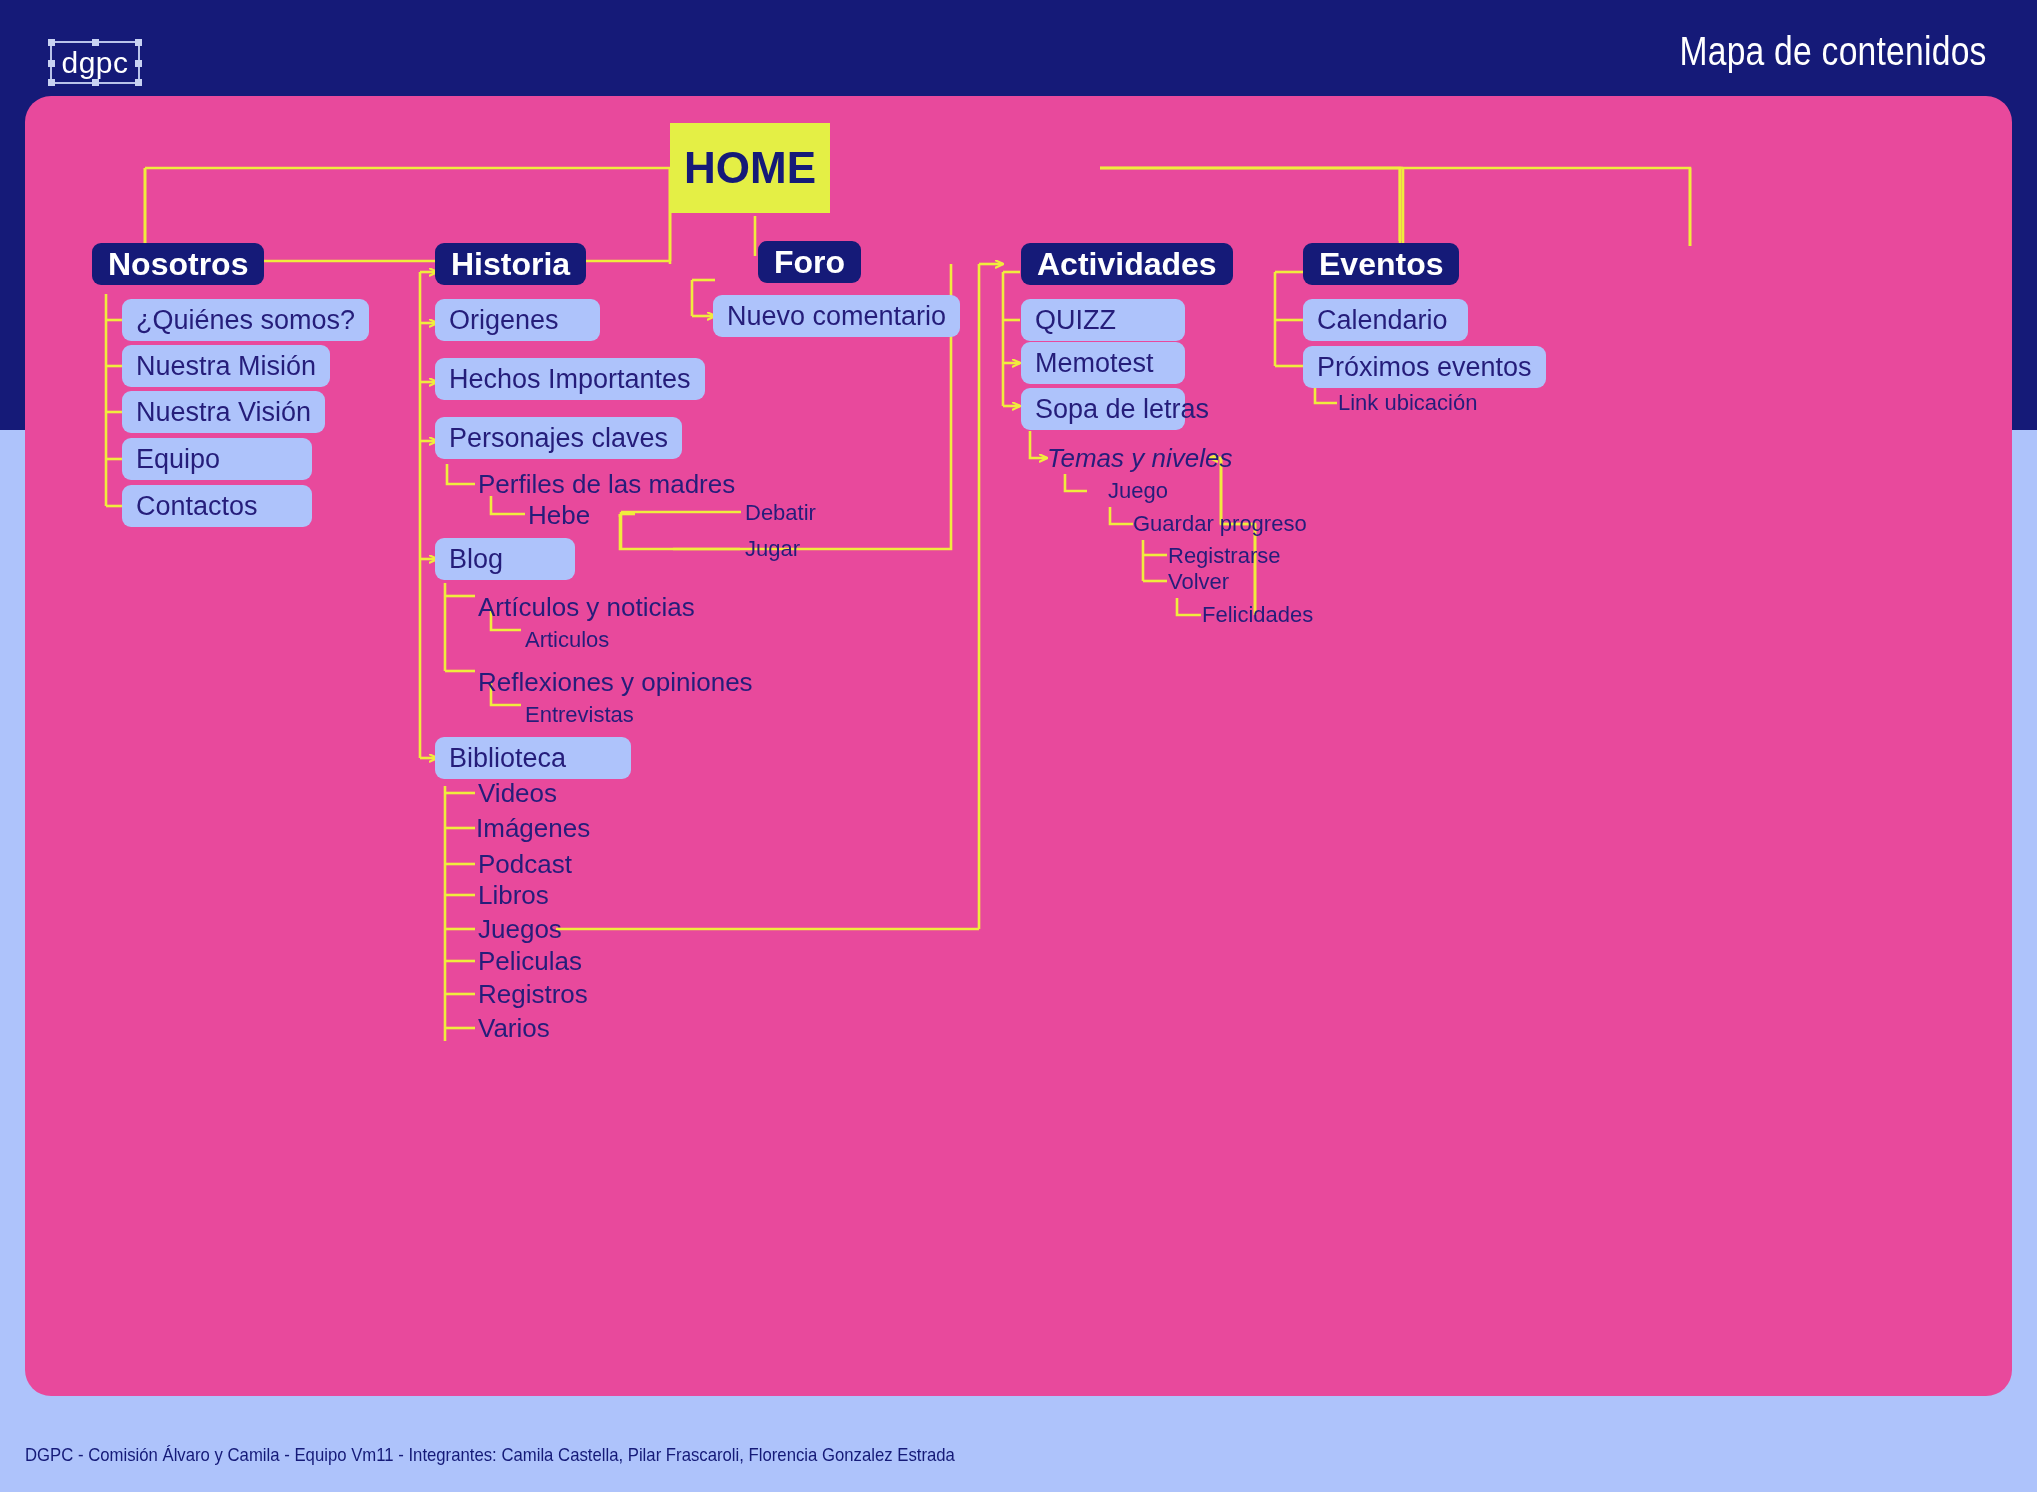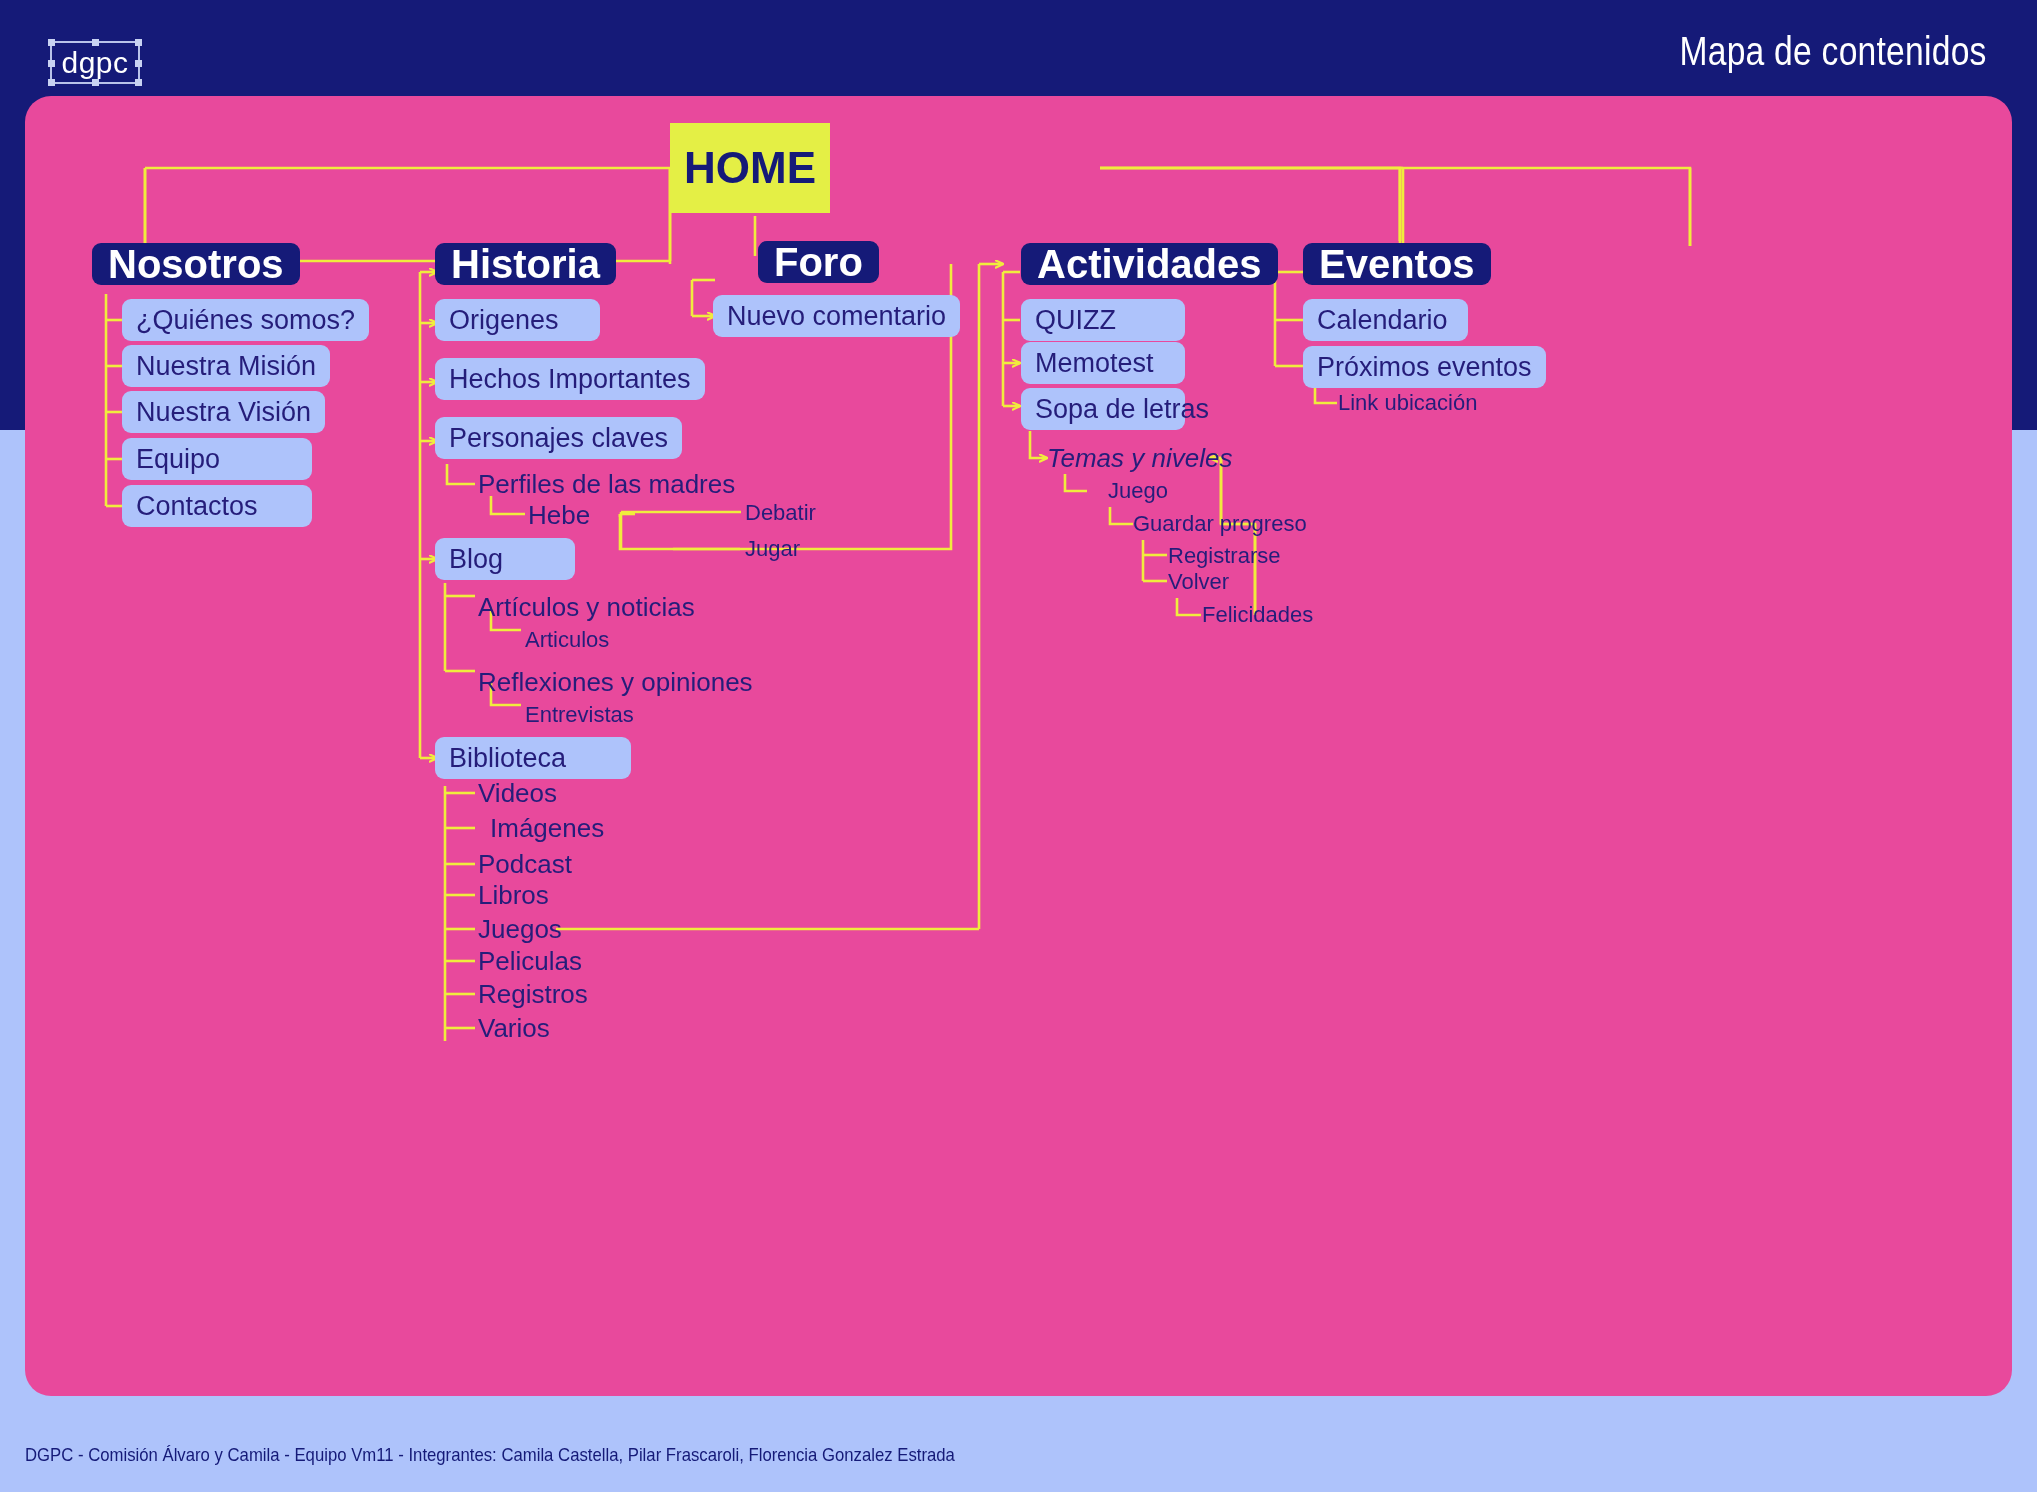--- a/index.html
+++ b/index.html
@@ -53,7 +53,7 @@
   }
   .n-sec{
     background:#151a78;color:#ffffff;border-radius:9px;
-    font-size:40px;font-weight:700;padding:0 16px;
+    font-size:32px;font-weight:700;padding:0 16px;
   }
   .n-item{
     background:#aec3fb;color:#251d7a;border-radius:9px;

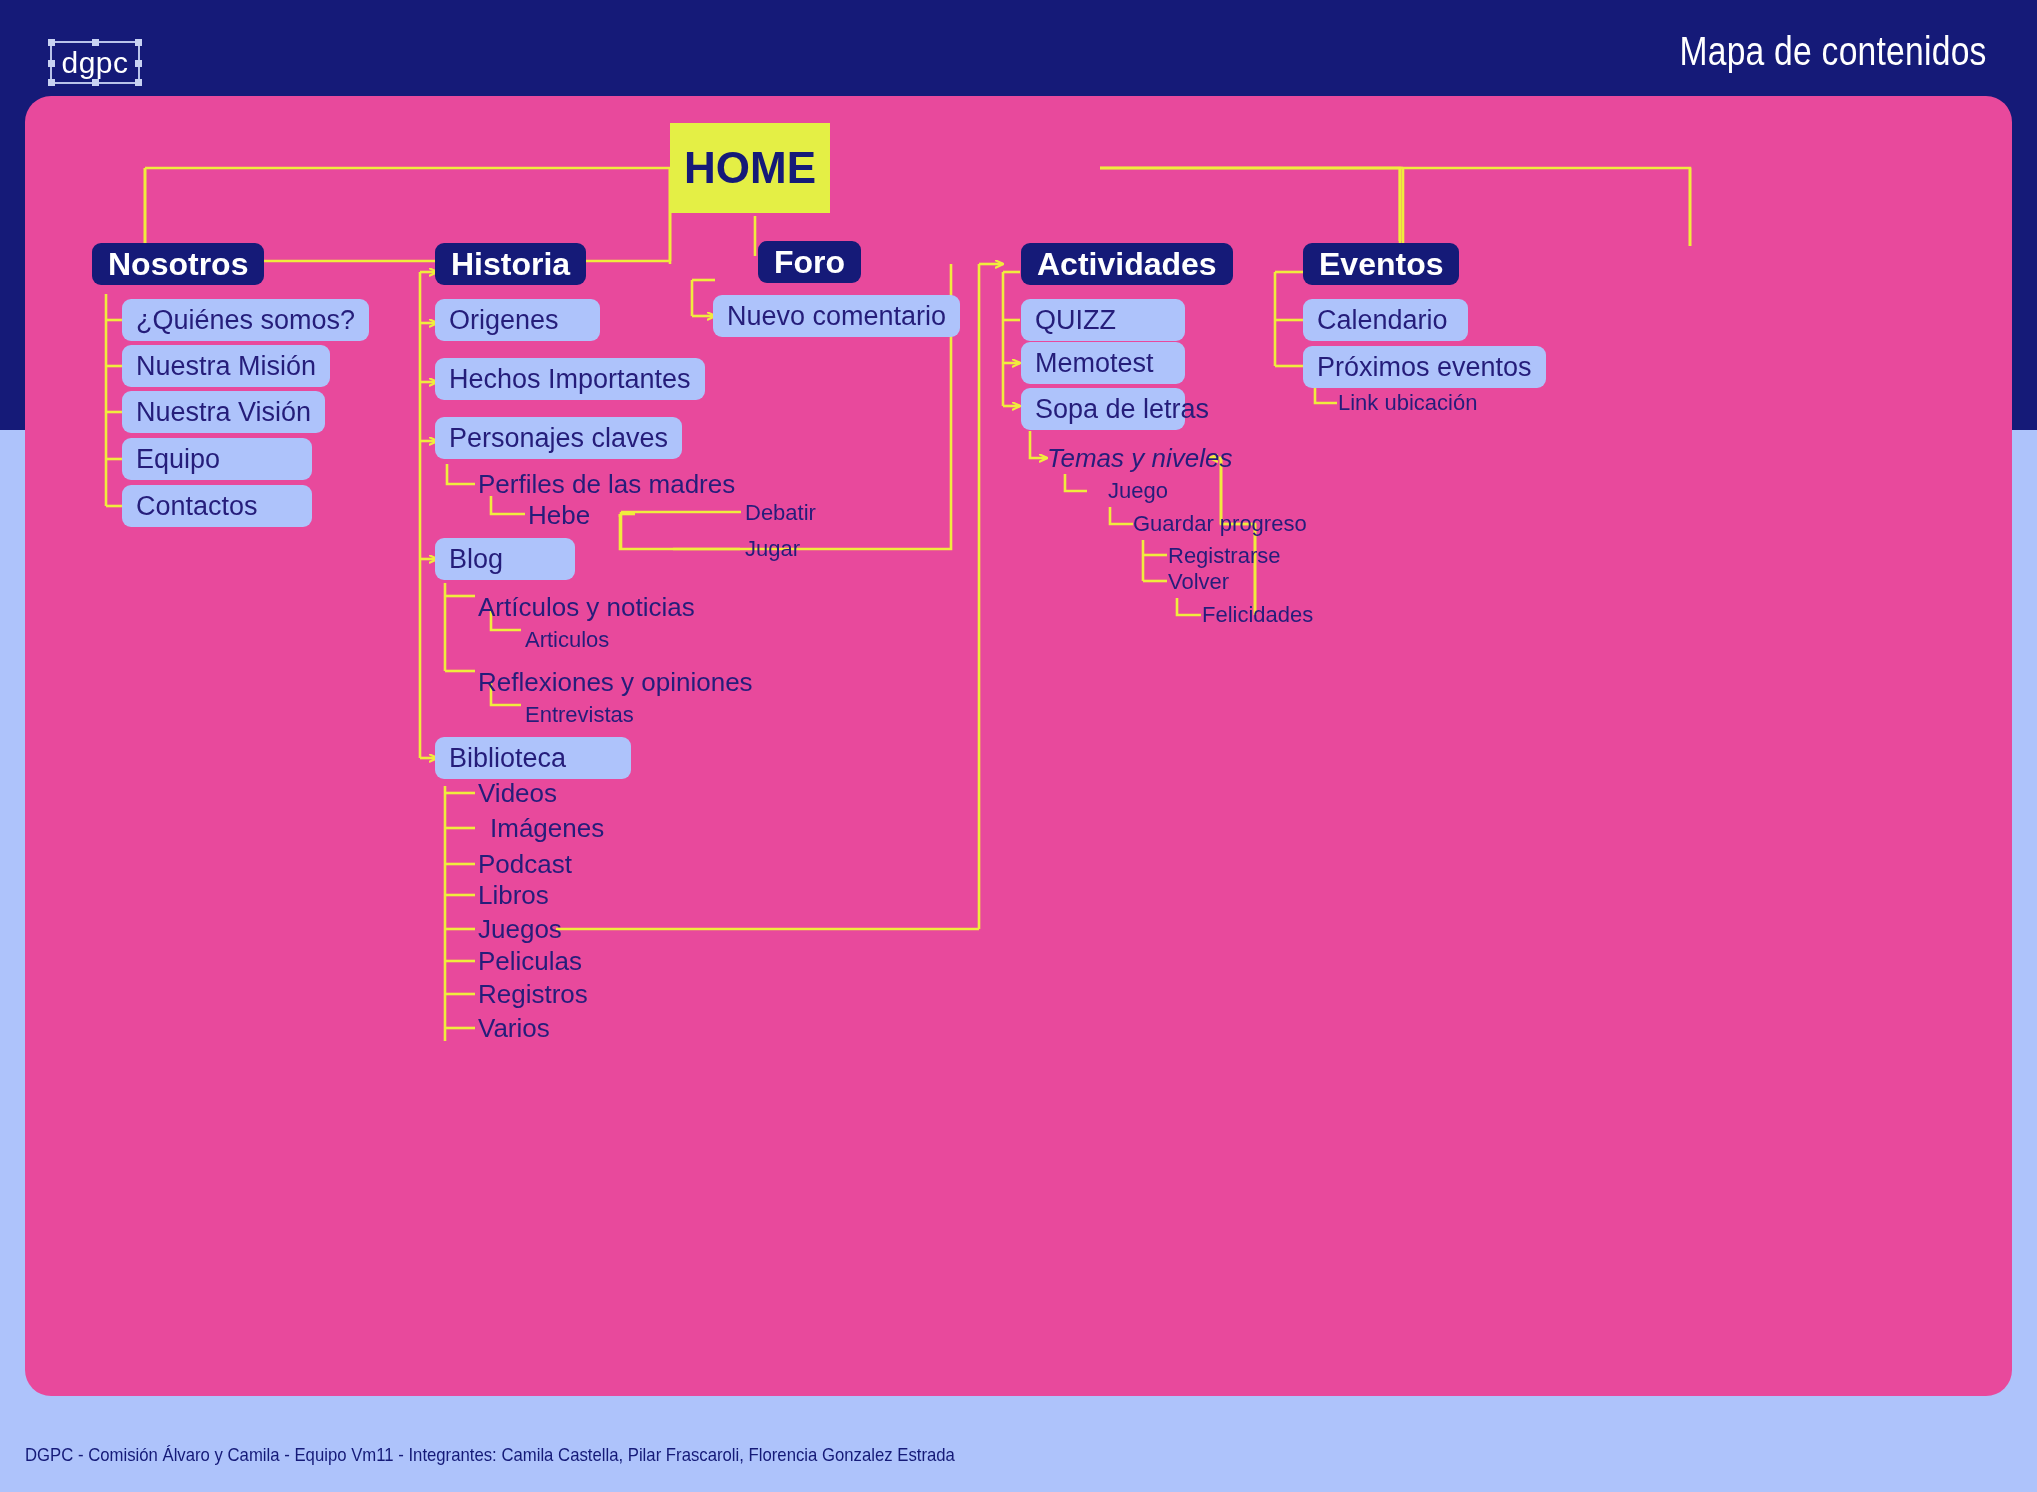--- a/index.html
+++ b/index.html
@@ -229,7 +229,7 @@
 
   <div class="node n-item" style="left:410px;top:641px;height:42px;width:196px;">Biblioteca</div>
   <div class="node n-leaf" style="left:453px;top:679px;height:36px;">Videos</div>
-  <div class="node n-leaf" style="left:465px;top:714px;height:36px;">Imágenes</div>
+  <div class="node n-leaf" style="left:451px;top:714px;height:36px;">Imágenes</div>
   <div class="node n-leaf" style="left:453px;top:750px;height:36px;">Podcast</div>
   <div class="node n-leaf" style="left:453px;top:781px;height:36px;">Libros</div>
   <div class="node n-leaf" style="left:453px;top:815px;height:36px;">Juegos</div>

